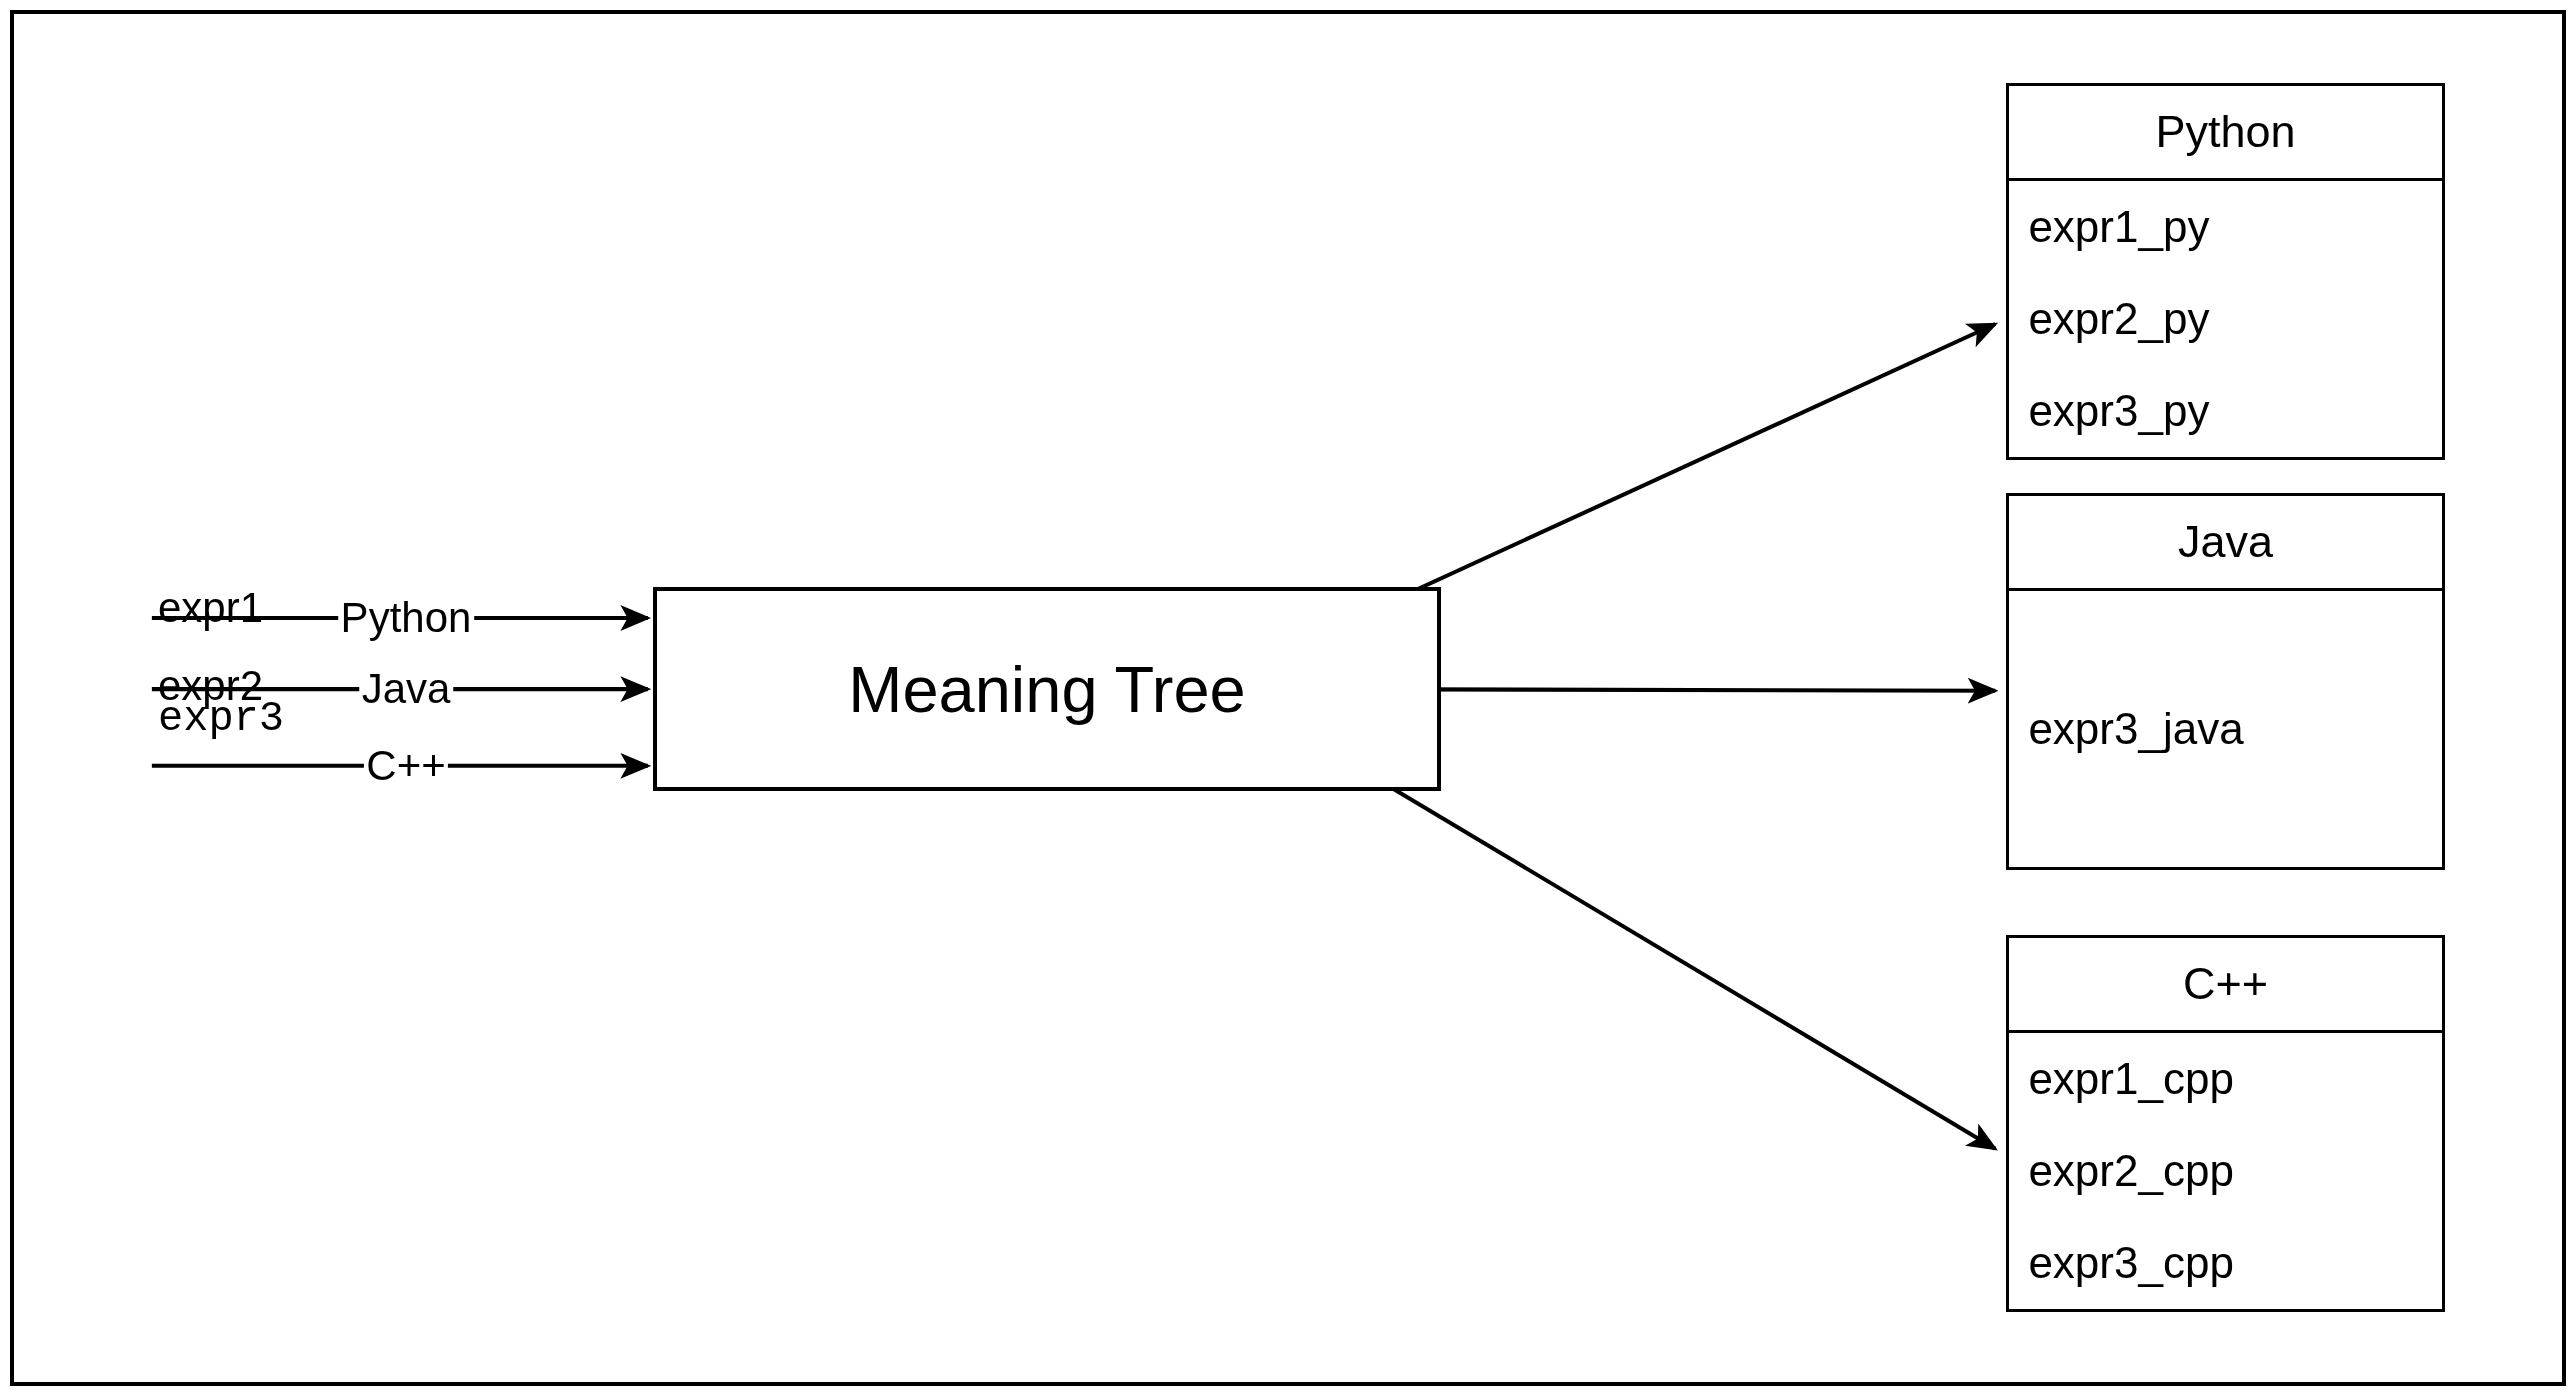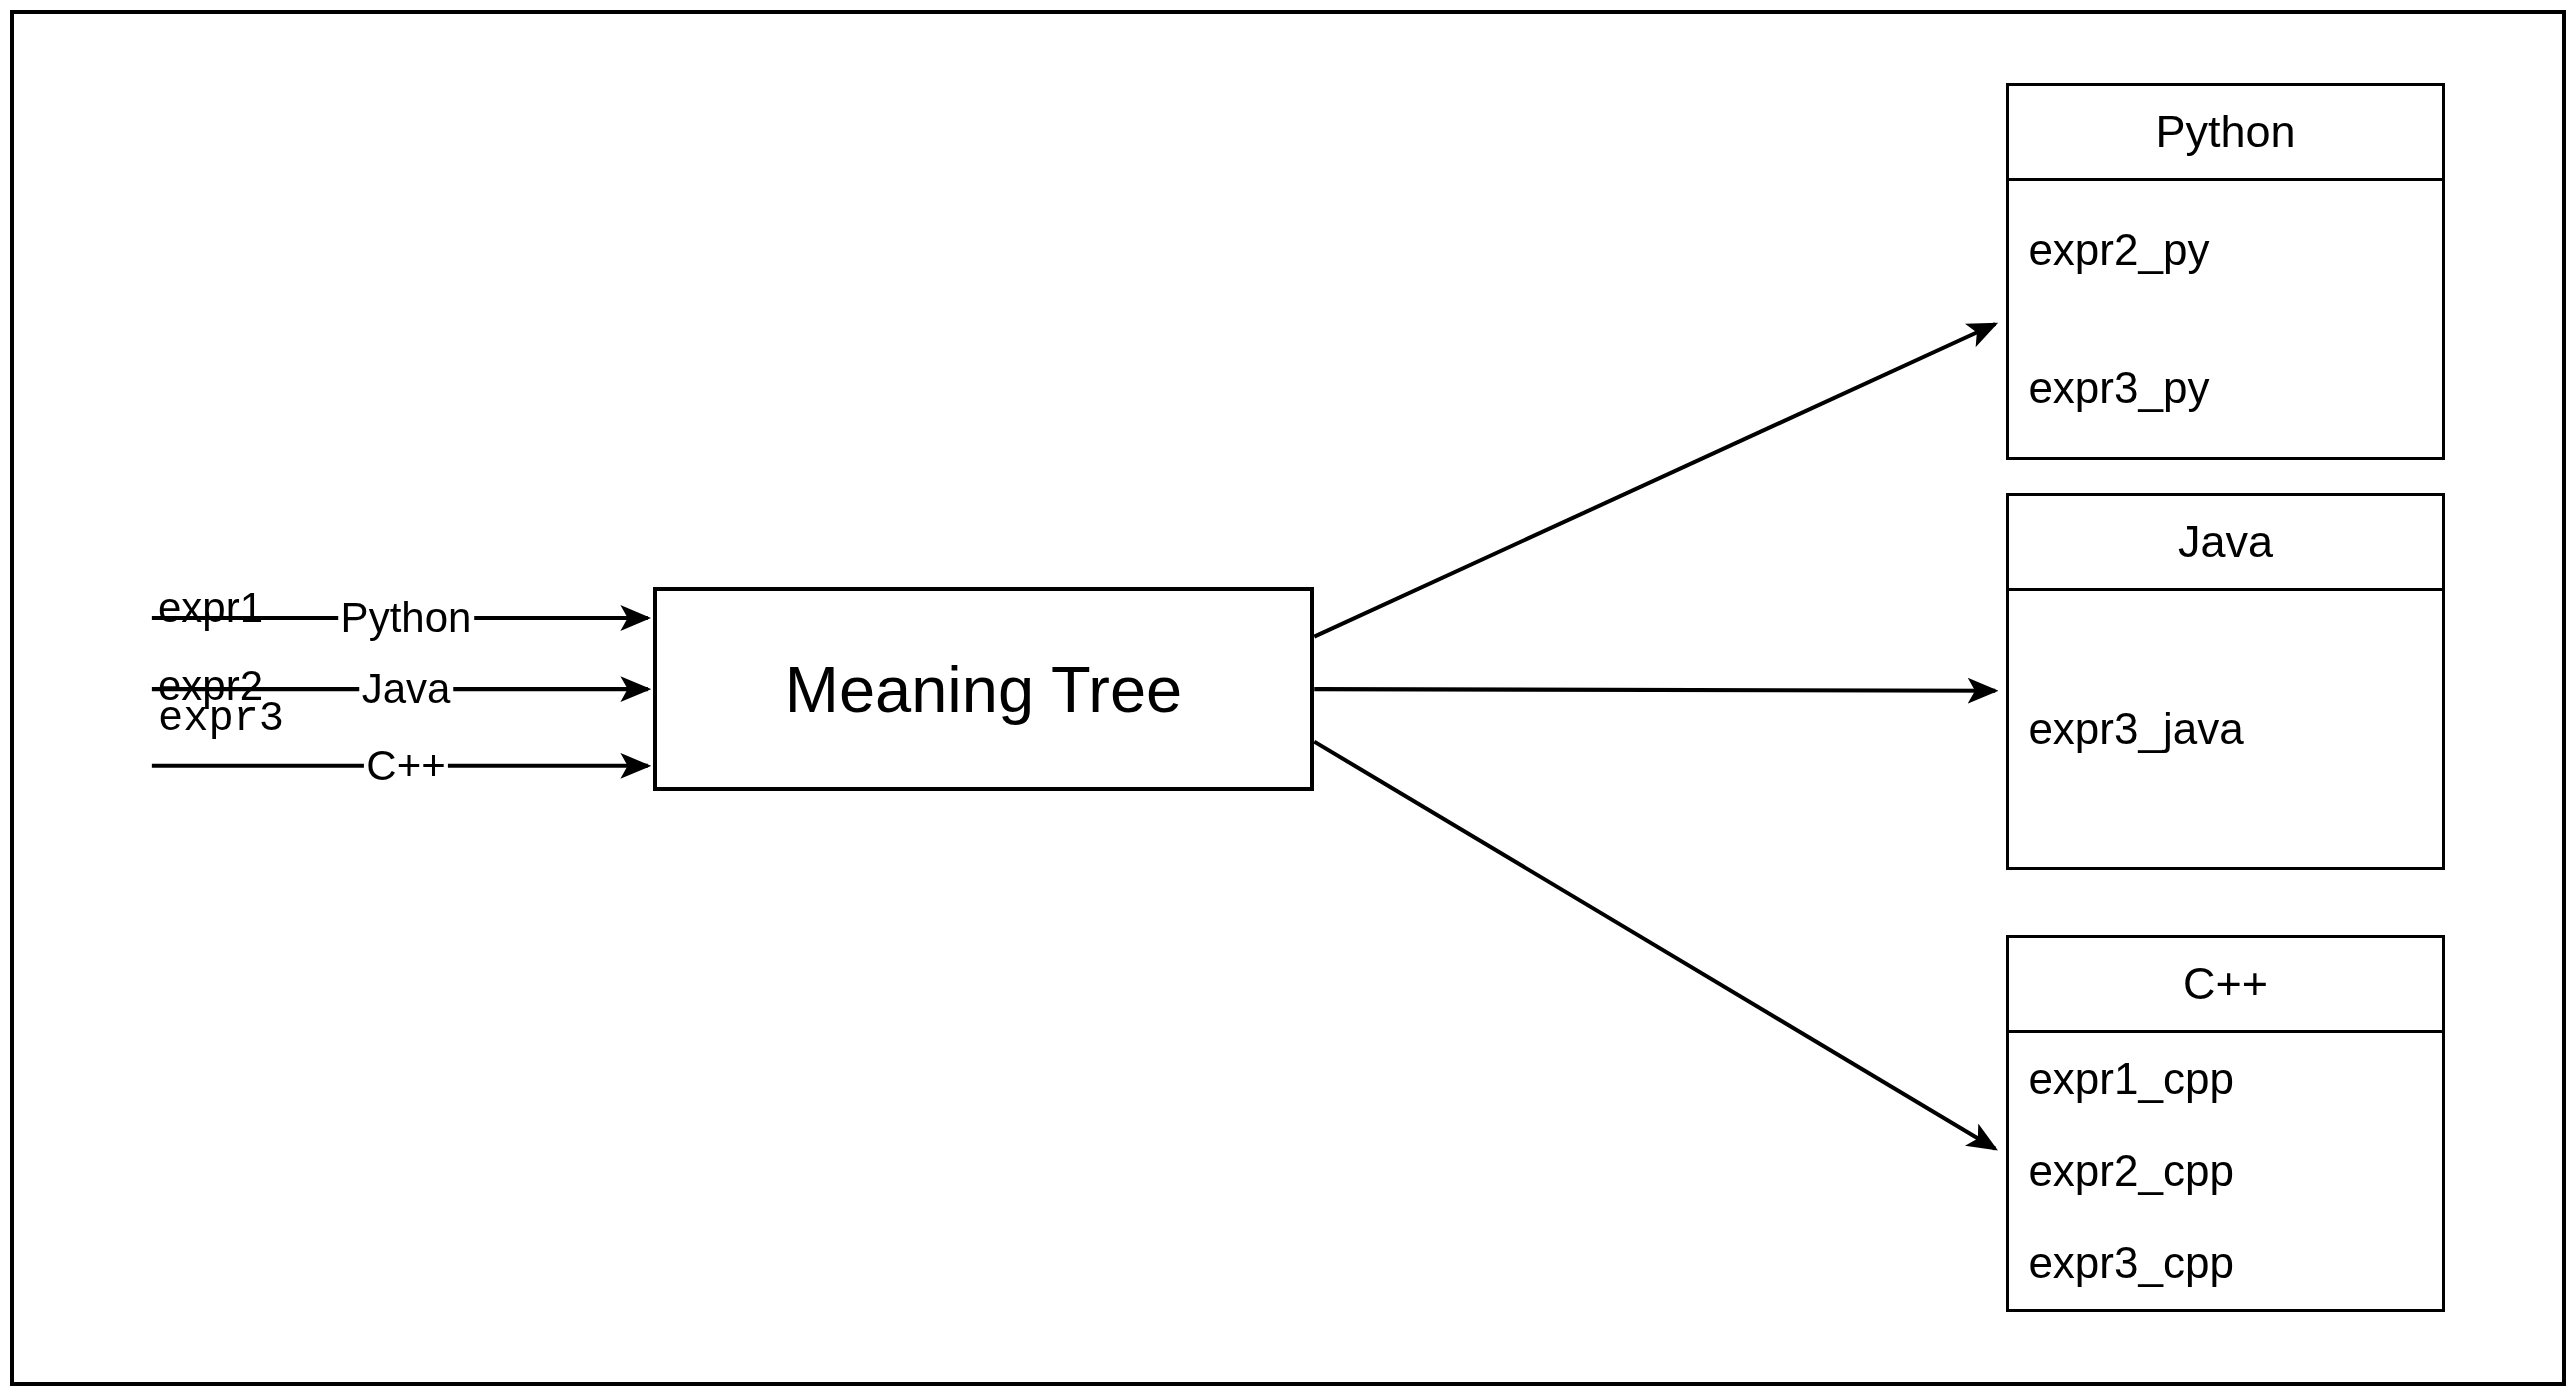--- a/index.html
+++ b/index.html
@@ -126,6 +126,7 @@
   <div class="lang-box python">
     <div class="lang-header">Python</div>
     <div class="lang-rows">
+      <div class="lang-row">expr1_py</div>
       <div class="lang-row">expr2_py</div>
       <div class="lang-row">expr3_py</div>
     </div>

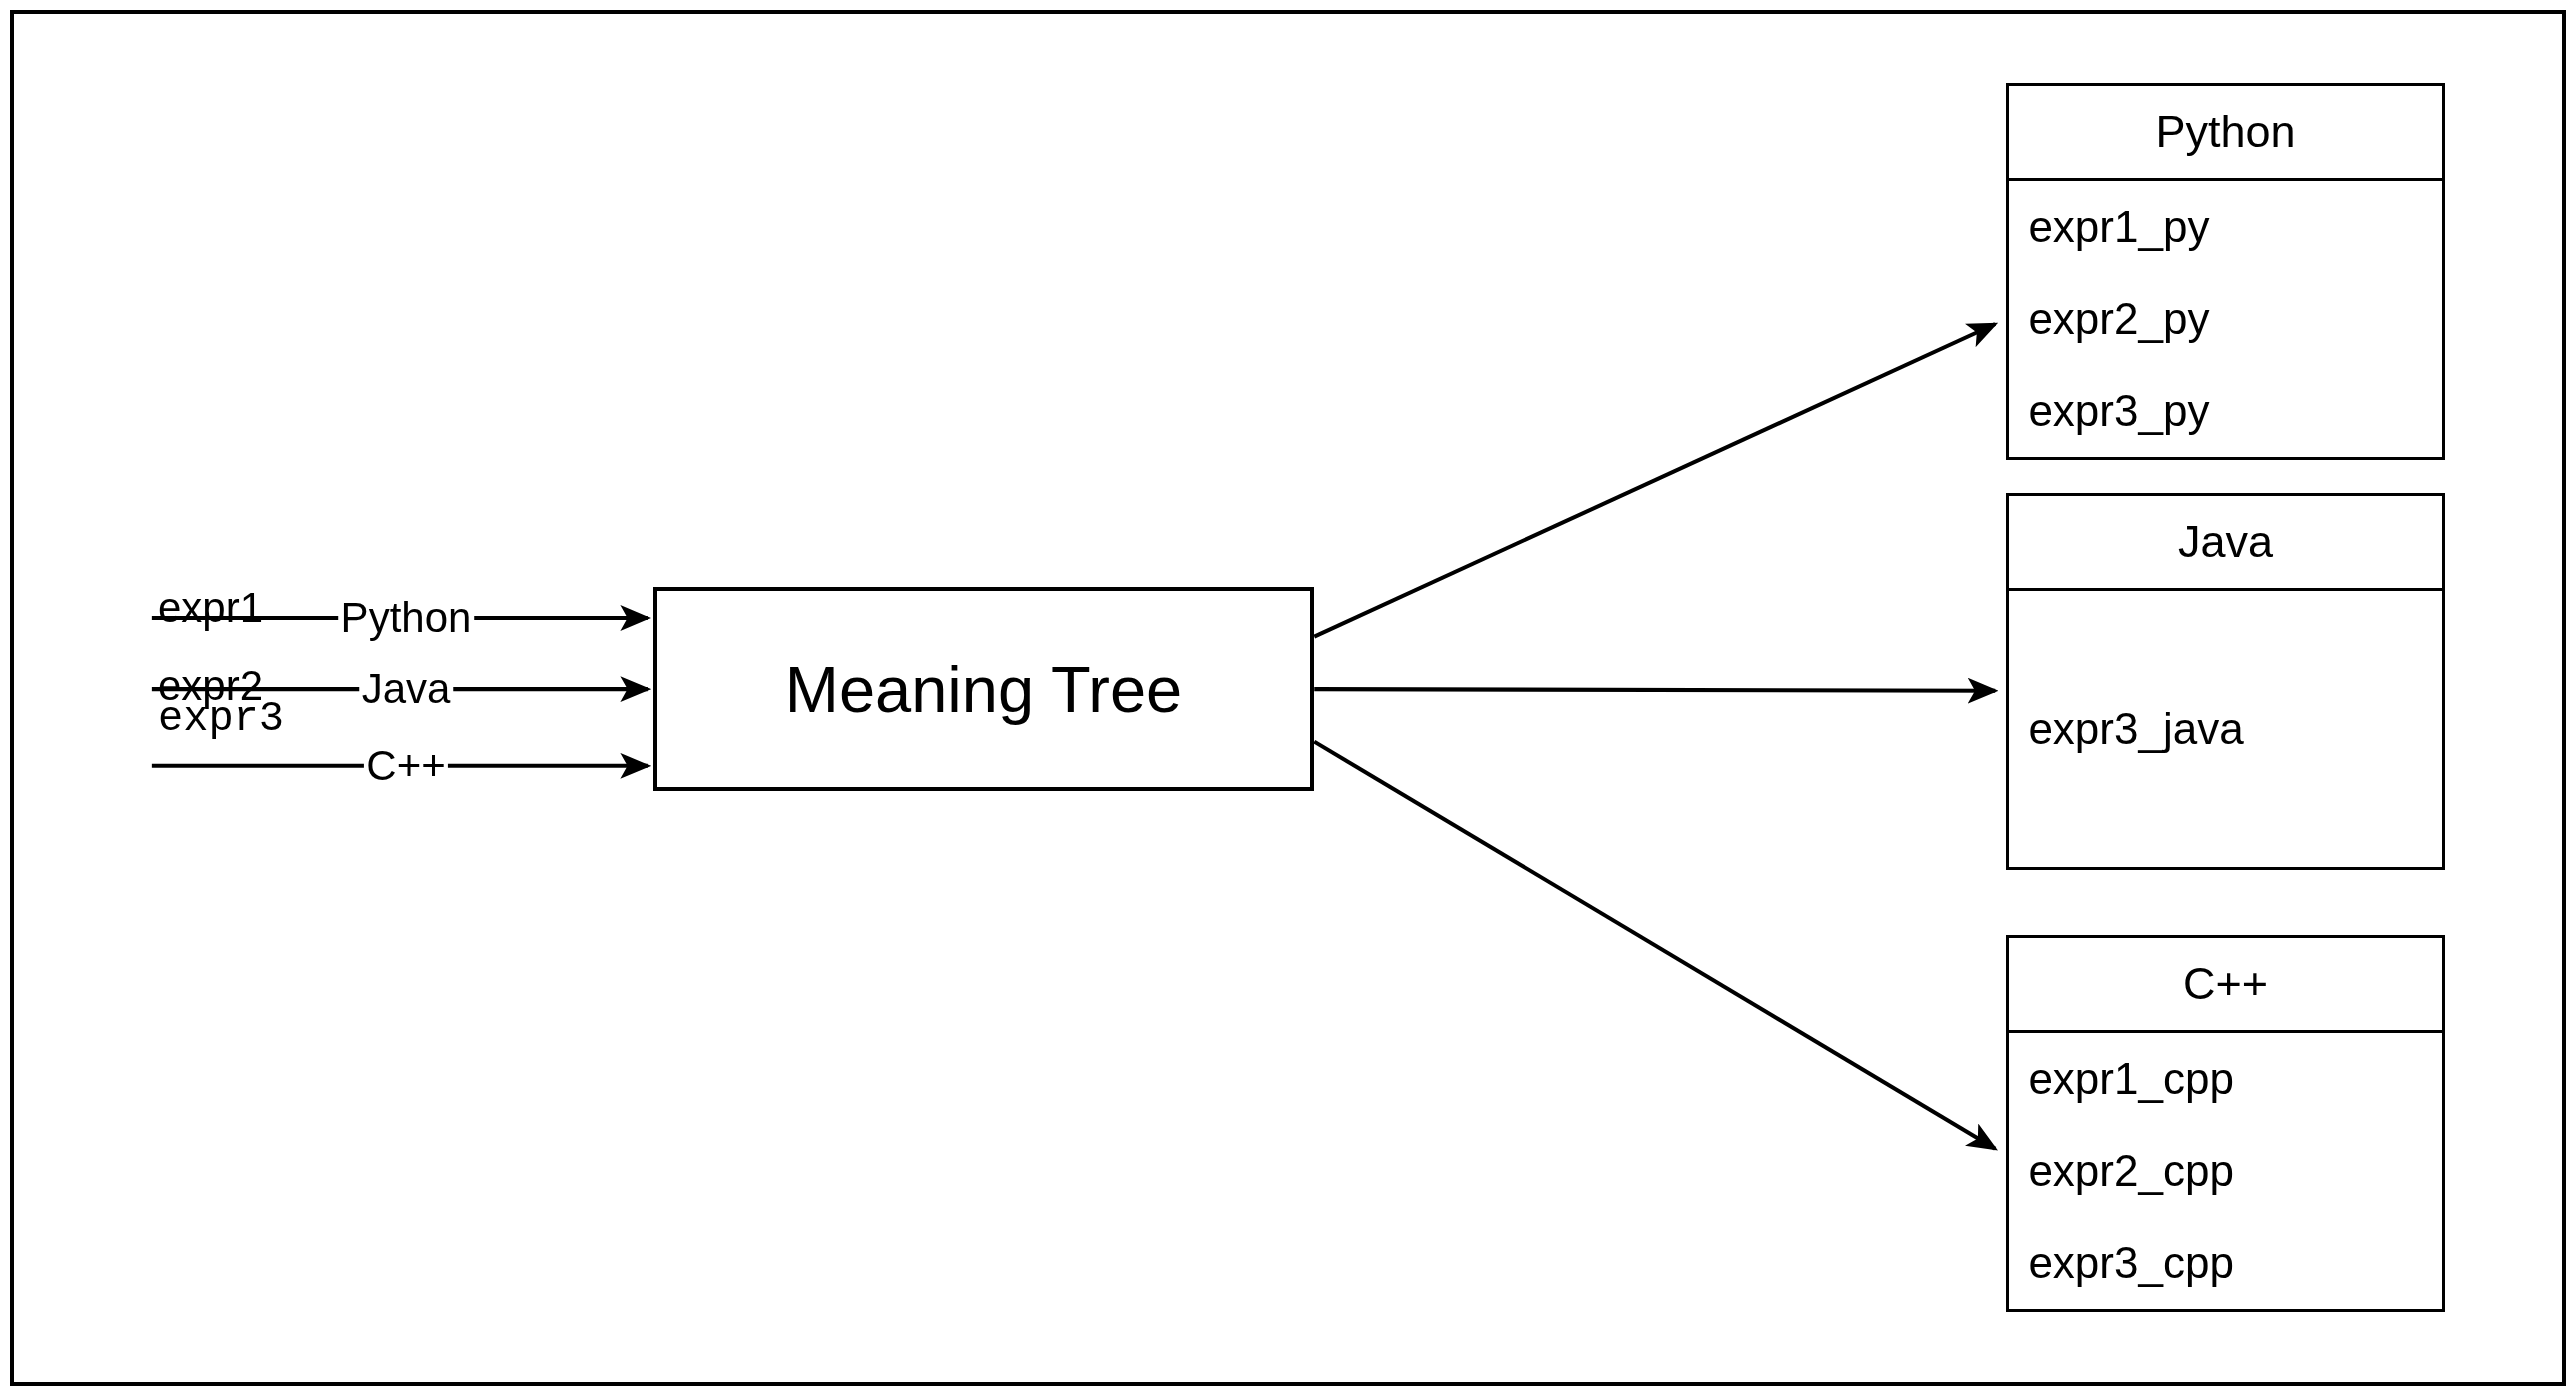--- a/index.html
+++ b/index.html
@@ -26,7 +26,7 @@
   .center-box {
     position: absolute;
     left: 653px; top: 587px;
-    width: 661px; height: 204px;
+    width: 788px; height: 204px;
     box-sizing: border-box;
     border: 4.8px solid #000000;
     background: #ffffff;

